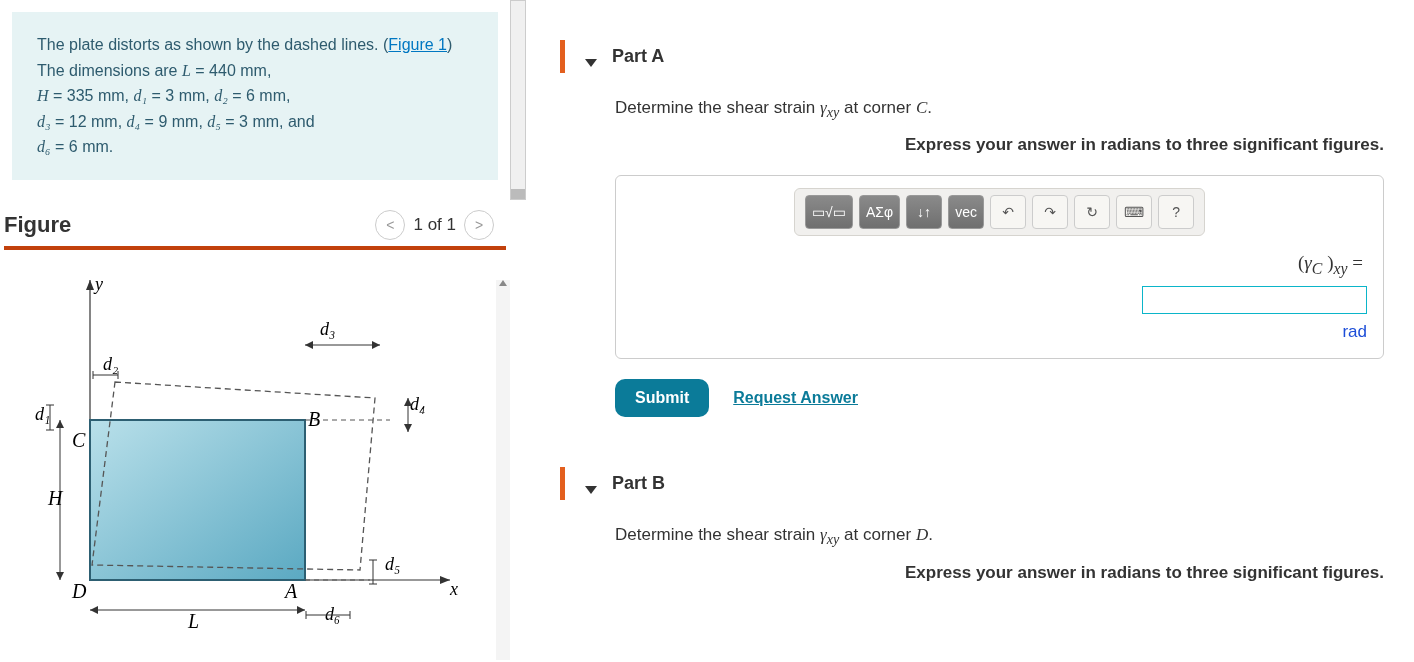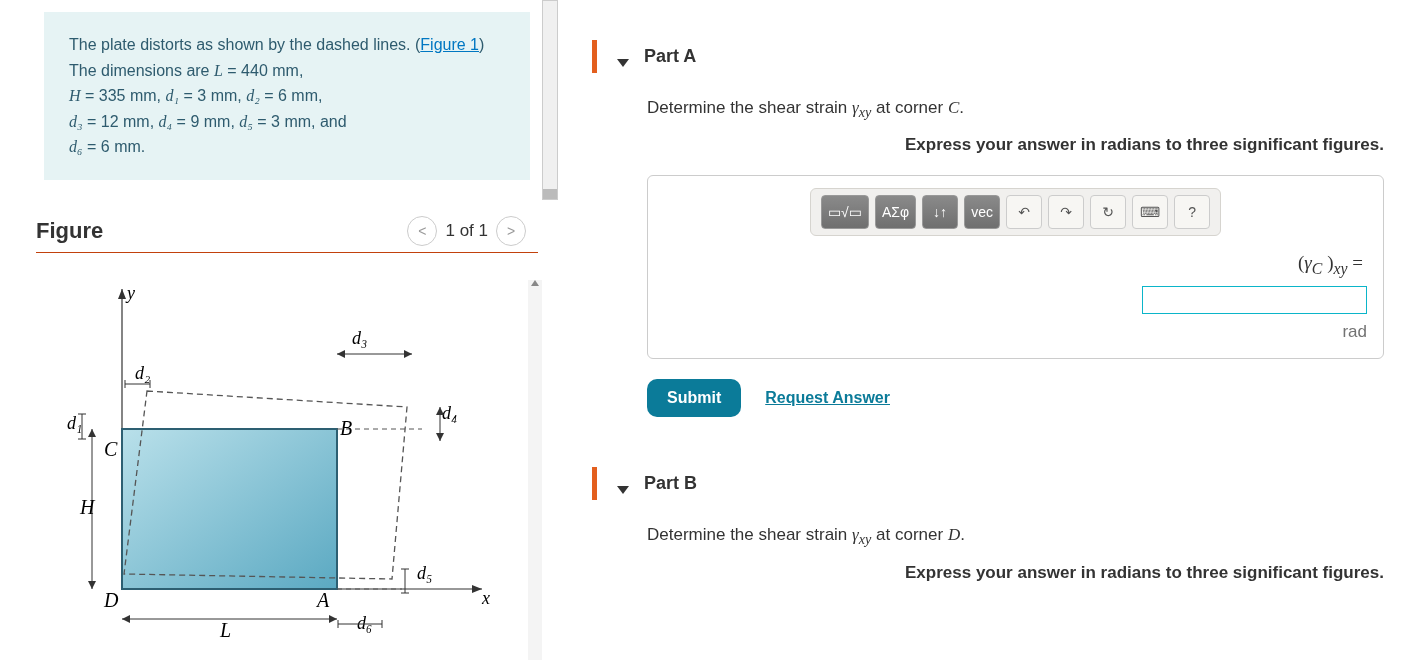--- a/index.html
+++ b/index.html
@@ -16,7 +16,6 @@
   .layout {
     display: flex;
     height: 100%;
-    padding-left: 32px;
   }
   .left-col {
     width: 510px;

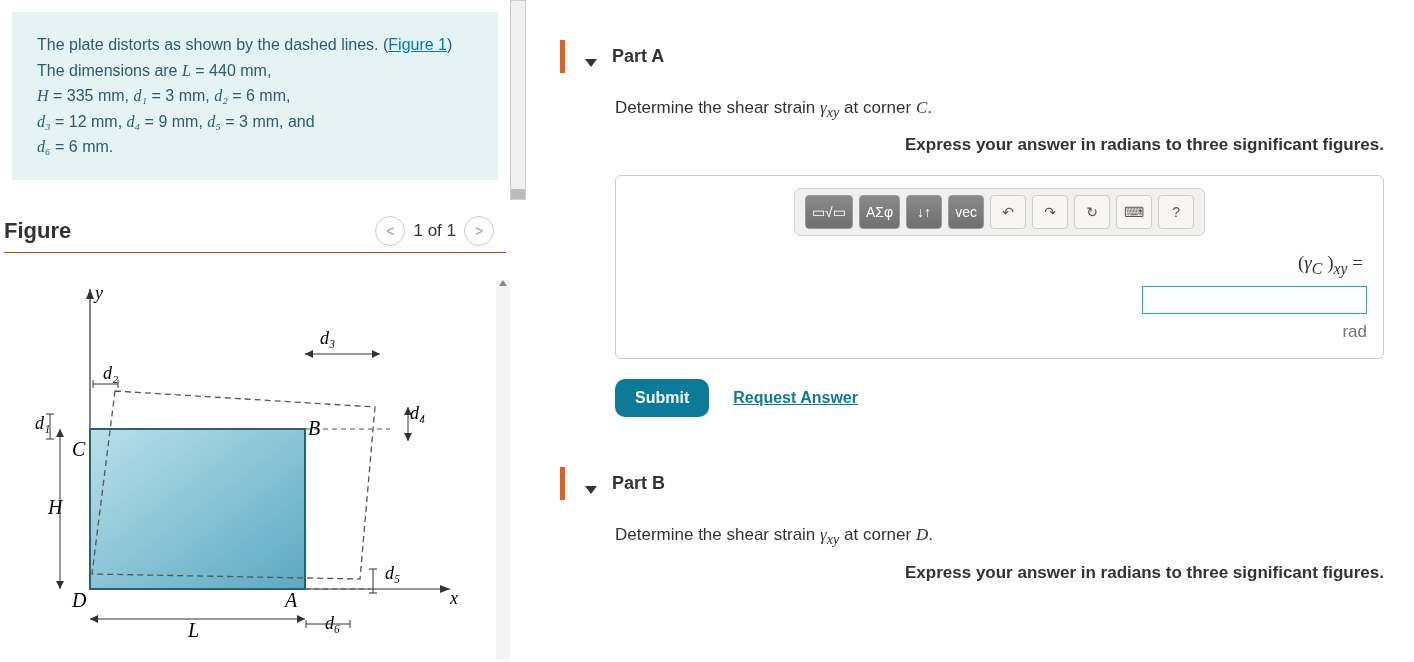--- a/index.html
+++ b/index.html
@@ -62,8 +62,8 @@
     align-items: center;
     justify-content: space-between;
     padding: 30px 12px 6px 0px;
-    border-bottom: 1px solid #c2410c;
-    margin: 6px 4px;
+    border-bottom: 4px solid #c2410c;
+    margin: 0 4px;
   }
   .fig-header h2 {
     font-size: 22px;

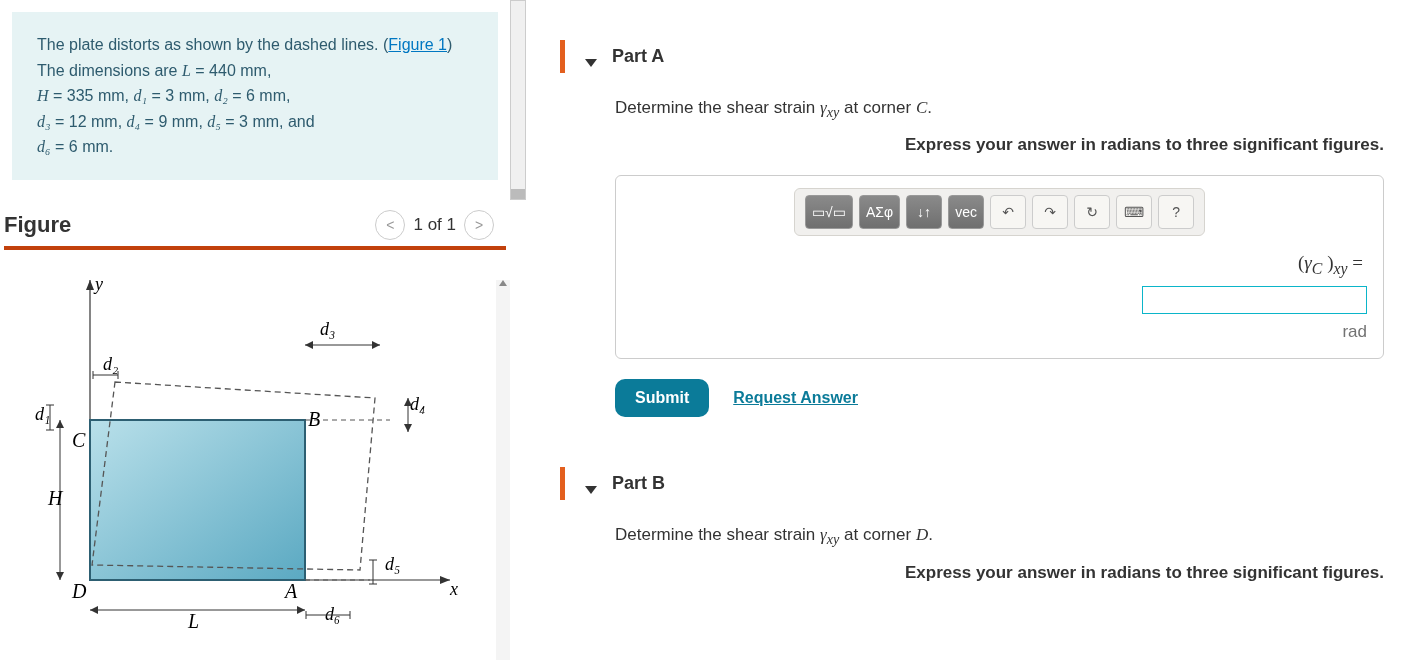--- a/index.html
+++ b/index.html
@@ -170,7 +170,7 @@
   }
   .unit {
     font-size: 17px;
-    color: #737373;
+    color: #1d4ed8;
     margin-left: 35px;
   }
   .btn-row { display: flex; align-items: center; gap: 24px; }

